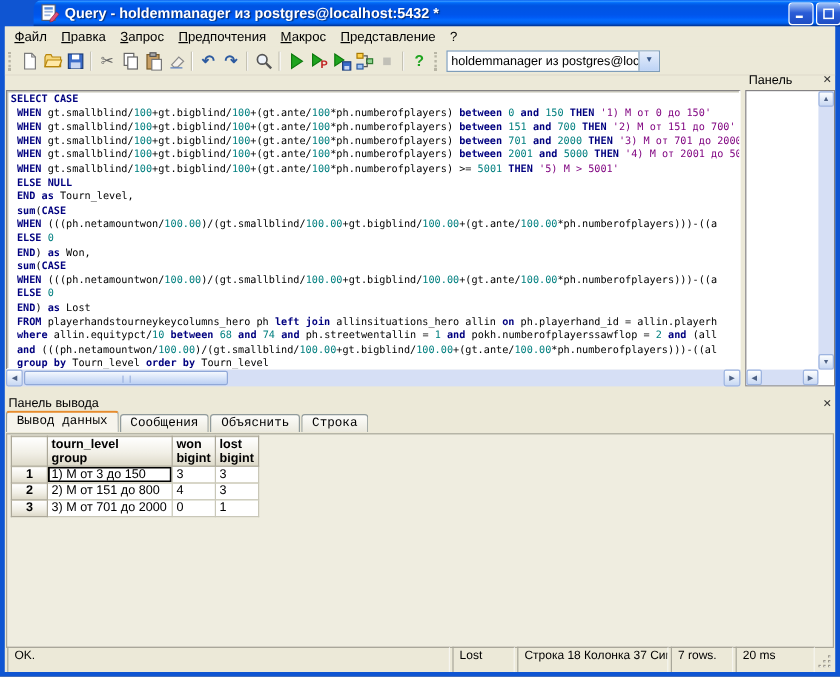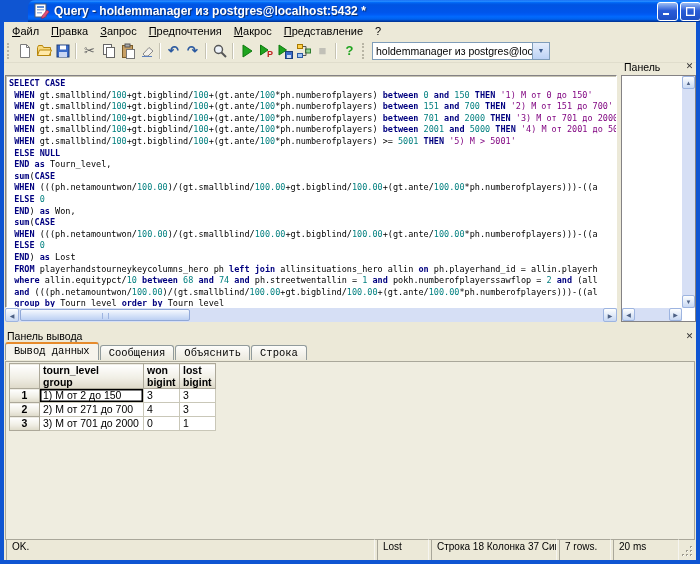--- a/index.html
+++ b/index.html
@@ -300,7 +300,7 @@
             </tr>
             <tr>
               <td class="rownum">1</td>
-              <td class="sel">1) M от 2 до 150</td>
+              <td class="sel">1) M от 3 до 150</td>
               <td>3</td>
               <td>3</td>
             </tr>

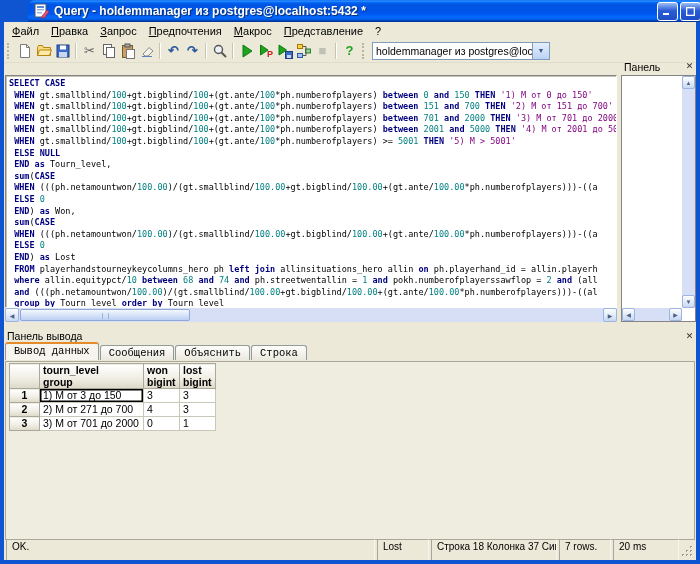--- a/index.html
+++ b/index.html
@@ -306,7 +306,7 @@
             </tr>
             <tr>
               <td class="rownum">2</td>
-              <td>2) M от 271 до 700</td>
+              <td>2) M от 151 до 800</td>
               <td>4</td>
               <td>3</td>
             </tr>

